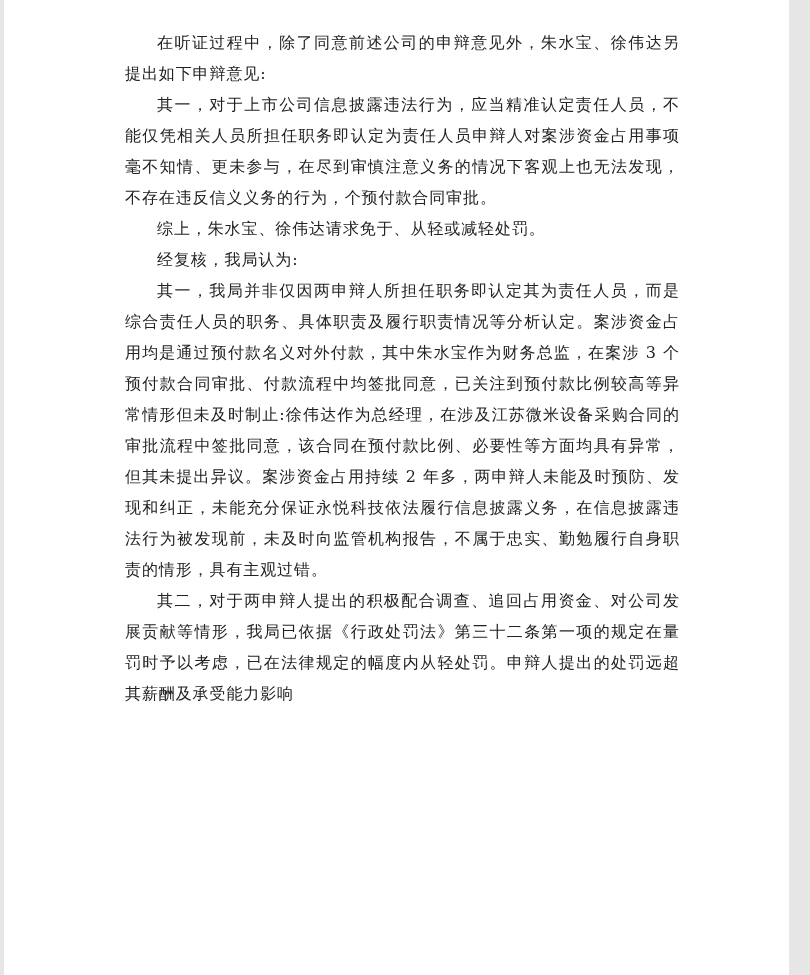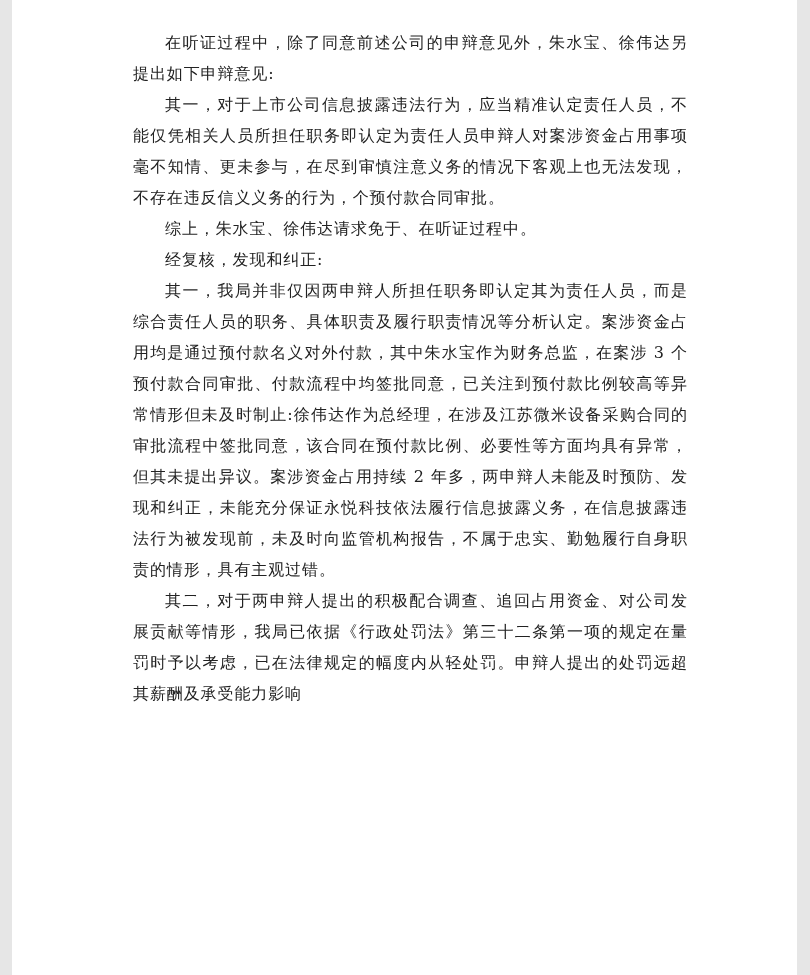--- a/index.html
+++ b/index.html
@@ -15,7 +15,7 @@
     }
     .page {
       position: absolute;
-      left: 12px;
+      left: 4px;
       top: 0;
       width: 785px;
       height: 975px;

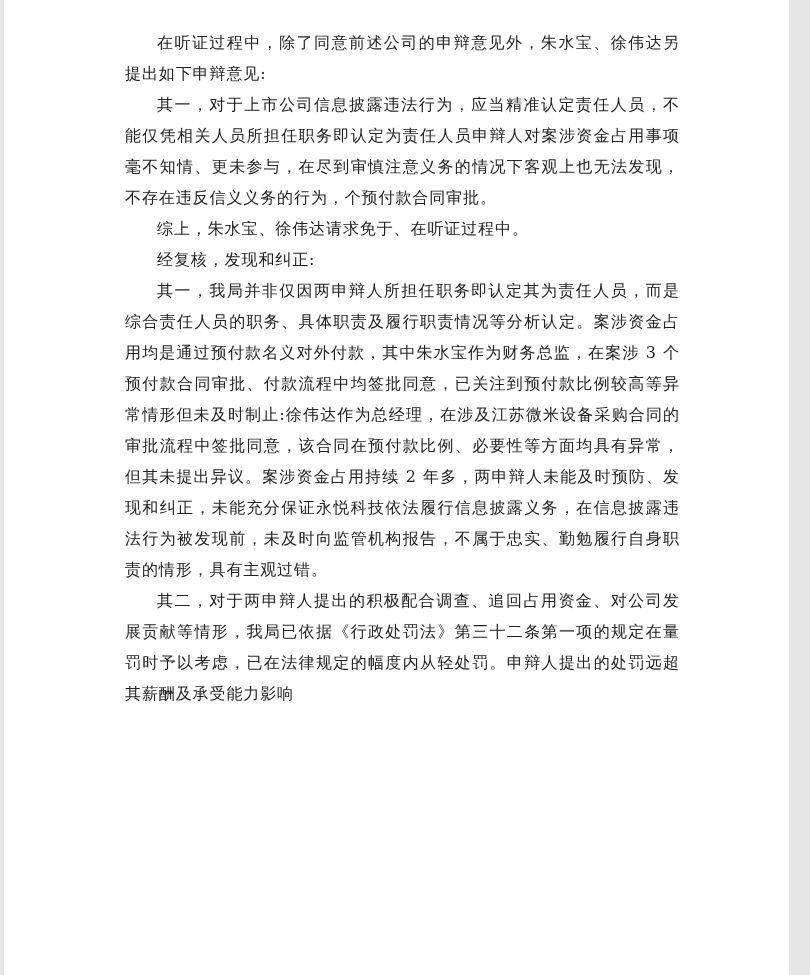--- a/index.html
+++ b/index.html
@@ -45,7 +45,7 @@
   <div class="content">
     <p class="para">在听证过程中，除了同意前述公司的申辩意见外，朱水宝、徐伟达另提出如下申辩意见:</p>
     <p class="para">其一，对于上市公司信息披露违法行为，应当精准认定责任人员，不能仅凭相关人员所担任职务即认定为责任人员申辩人对案涉资金占用事项毫不知情、更未参与，在尽到审慎注意义务的情况下客观上也无法发现，不存在违反信义义务的行为，个预付款合同审批。</p>
-    <p class="para">综上，朱水宝、徐伟达请求免于、在听证过程中。</p>
+    <p class="para">综上，朱水宝、徐伟达请求免于、从轻或减轻处罚。</p>
     <p class="para">经复核，发现和纠正:</p>
     <p class="para">其一，我局并非仅因两申辩人所担任职务即认定其为责任人员，而是综合责任人员的职务、具体职责及履行职责情况等分析认定。案涉资金占用均是通过预付款名义对外付款，其中朱水宝作为财务总监，在案涉 3 个预付款合同审批、付款流程中均签批同意，已关注到预付款比例较高等异常情形但未及时制止:徐伟达作为总经理，在涉及江苏微米设备采购合同的审批流程中签批同意，该合同在预付款比例、必要性等方面均具有异常，但其未提出异议。案涉资金占用持续 2 年多，两申辩人未能及时预防、发现和纠正，未能充分保证永悦科技依法履行信息披露义务，在信息披露违法行为被发现前，未及时向监管机构报告，不属于忠实、勤勉履行自身职责的情形，具有主观过错。</p>
     <p class="para">其二，对于两申辩人提出的积极配合调查、追回占用资金、对公司发展贡献等情形，我局已依据《行政处罚法》第三十二条第一项的规定在量罚时予以考虑，已在法律规定的幅度内从轻处罚。申辩人提出的处罚远超其薪酬及承受能力影响</p>

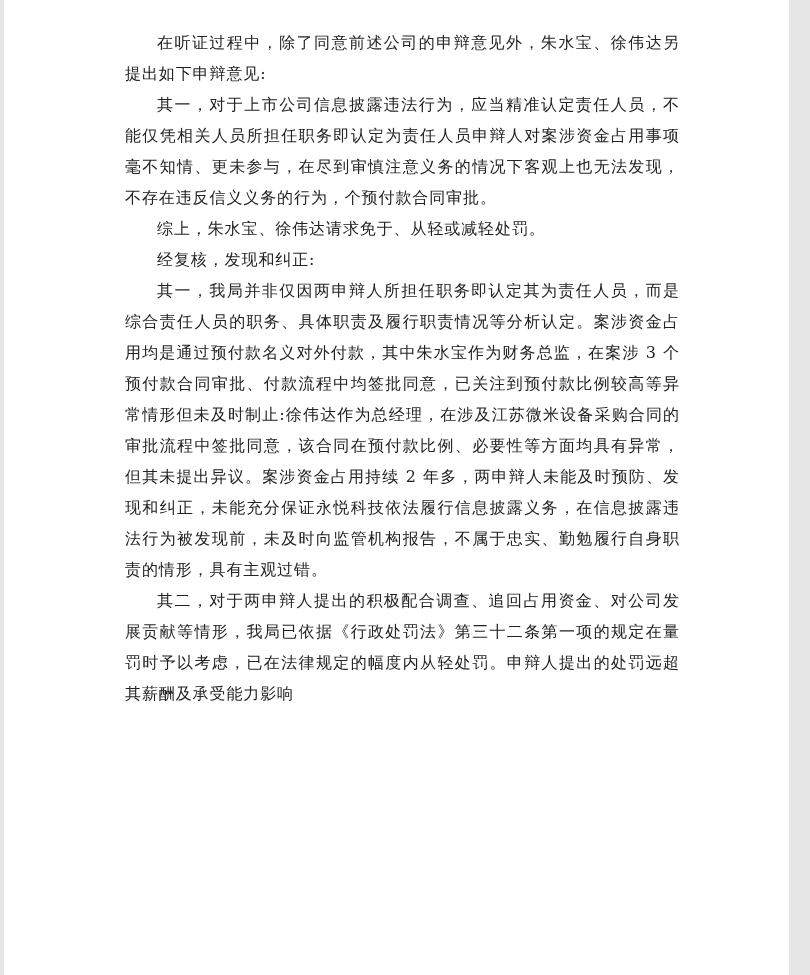--- a/index.html
+++ b/index.html
@@ -46,7 +46,7 @@
     <p class="para">在听证过程中，除了同意前述公司的申辩意见外，朱水宝、徐伟达另提出如下申辩意见:</p>
     <p class="para">其一，对于上市公司信息披露违法行为，应当精准认定责任人员，不能仅凭相关人员所担任职务即认定为责任人员申辩人对案涉资金占用事项毫不知情、更未参与，在尽到审慎注意义务的情况下客观上也无法发现，不存在违反信义义务的行为，个预付款合同审批。</p>
     <p class="para">综上，朱水宝、徐伟达请求免于、从轻或减轻处罚。</p>
-    <p class="para">经复核，发现和纠正:</p>
+    <p class="para">经复核，我局认为:</p>
     <p class="para">其一，我局并非仅因两申辩人所担任职务即认定其为责任人员，而是综合责任人员的职务、具体职责及履行职责情况等分析认定。案涉资金占用均是通过预付款名义对外付款，其中朱水宝作为财务总监，在案涉 3 个预付款合同审批、付款流程中均签批同意，已关注到预付款比例较高等异常情形但未及时制止:徐伟达作为总经理，在涉及江苏微米设备采购合同的审批流程中签批同意，该合同在预付款比例、必要性等方面均具有异常，但其未提出异议。案涉资金占用持续 2 年多，两申辩人未能及时预防、发现和纠正，未能充分保证永悦科技依法履行信息披露义务，在信息披露违法行为被发现前，未及时向监管机构报告，不属于忠实、勤勉履行自身职责的情形，具有主观过错。</p>
     <p class="para">其二，对于两申辩人提出的积极配合调查、追回占用资金、对公司发展贡献等情形，我局已依据《行政处罚法》第三十二条第一项的规定在量罚时予以考虑，已在法律规定的幅度内从轻处罚。申辩人提出的处罚远超其薪酬及承受能力影响</p>
   </div>

